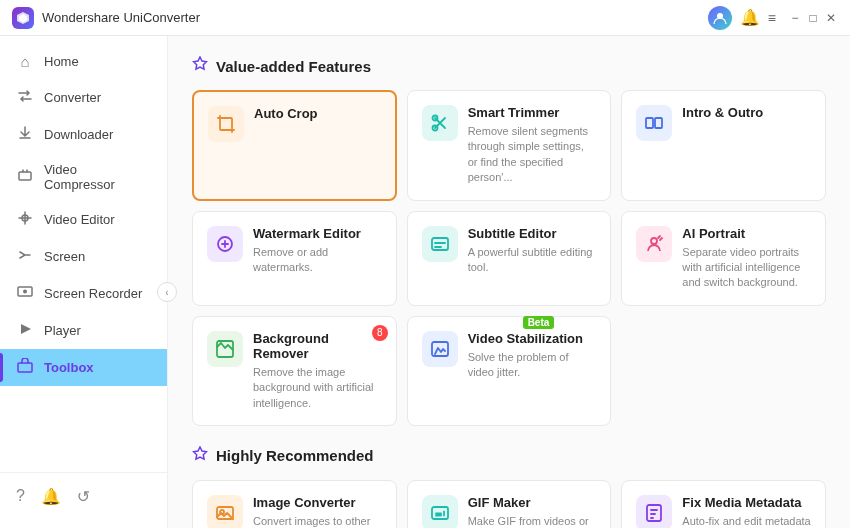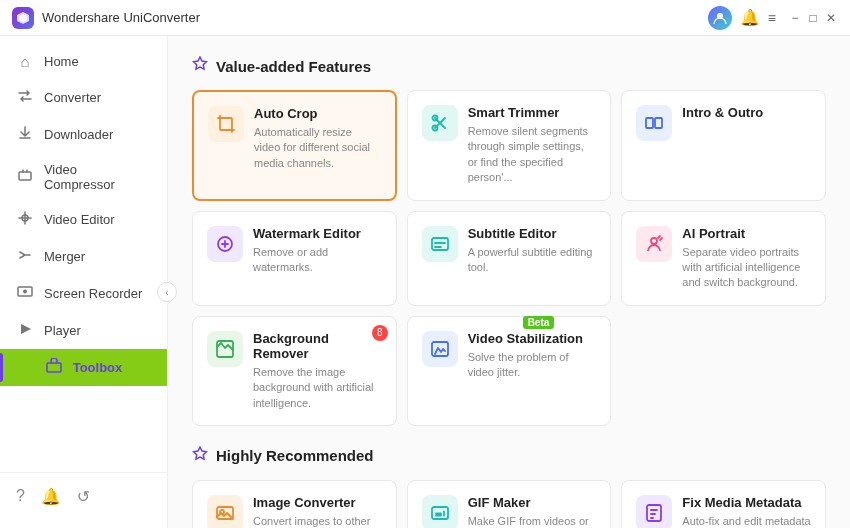--- a/index.html
+++ b/index.html
@@ -320,7 +320,6 @@
         </div>
         <div class="feature-card-info">
           <div class="feature-card-title">Auto Crop</div>
-          <div class="feature-card-desc">Automatically resize video for different social media channels.</div>
         </div>
       </div>
 

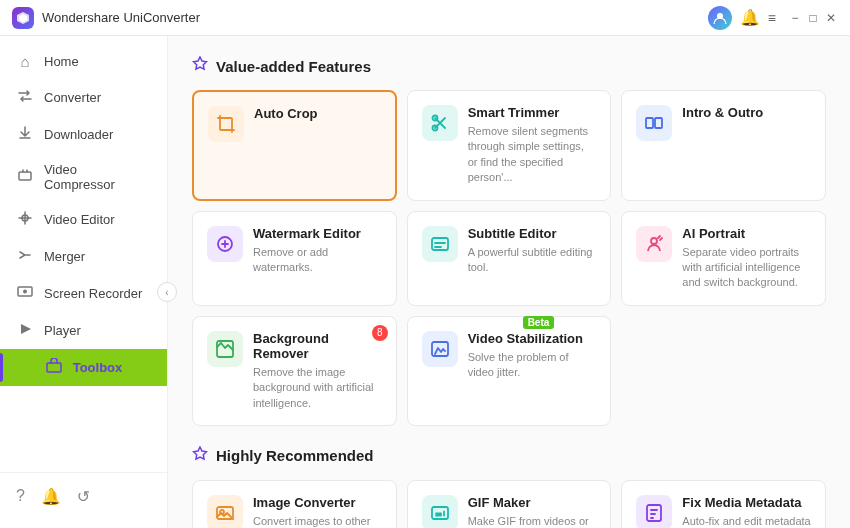--- a/index.html
+++ b/index.html
@@ -259,7 +259,7 @@
             <path d="M3 5l5 3-5 3M8 8h5" stroke-linecap="round"></path>
           </svg>
       </span>
-      <span class="sidebar-label">Merger</span>
+      <span class="sidebar-label">Screen</span>
     </div>
     <div class="sidebar-item">
       <span class="sidebar-icon">

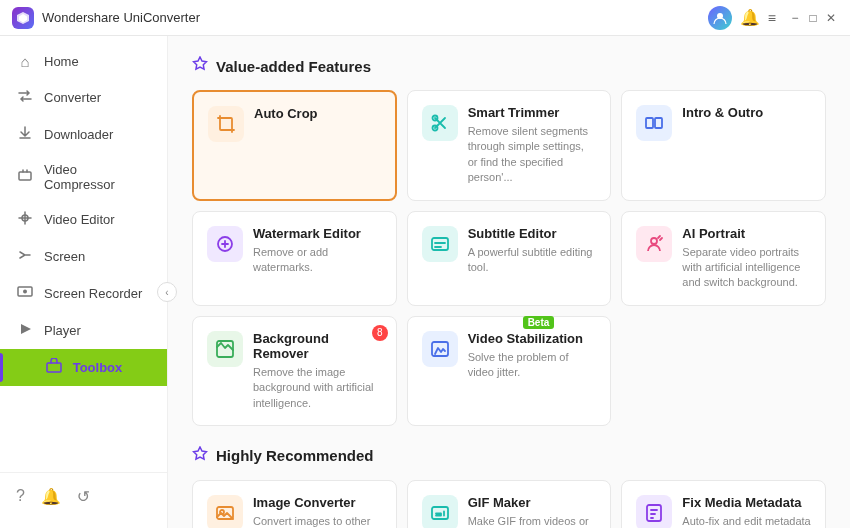--- a/index.html
+++ b/index.html
@@ -61,8 +61,7 @@
       position: relative;
     }
     .sidebar-item.active {
-      background: #84cc16;
-      justify-content: center;
+      background: #7dd3fc;
     }
     .sidebar-item.active::left {
       content: '';

